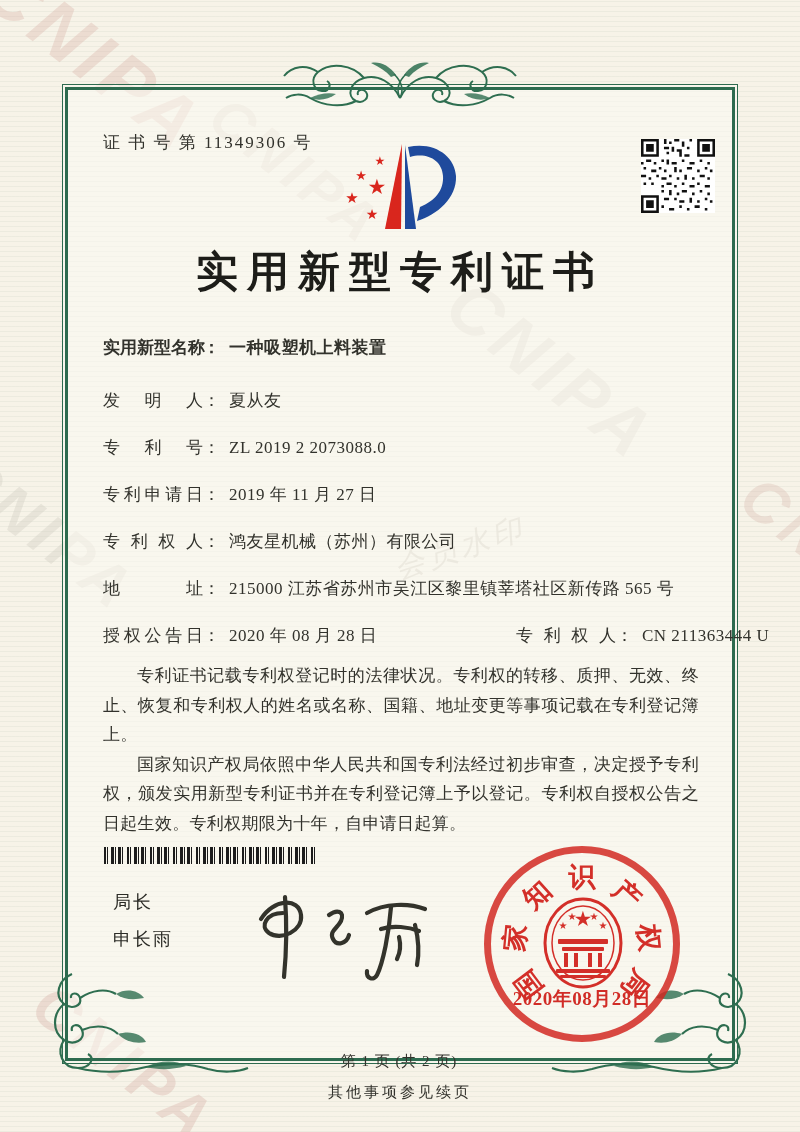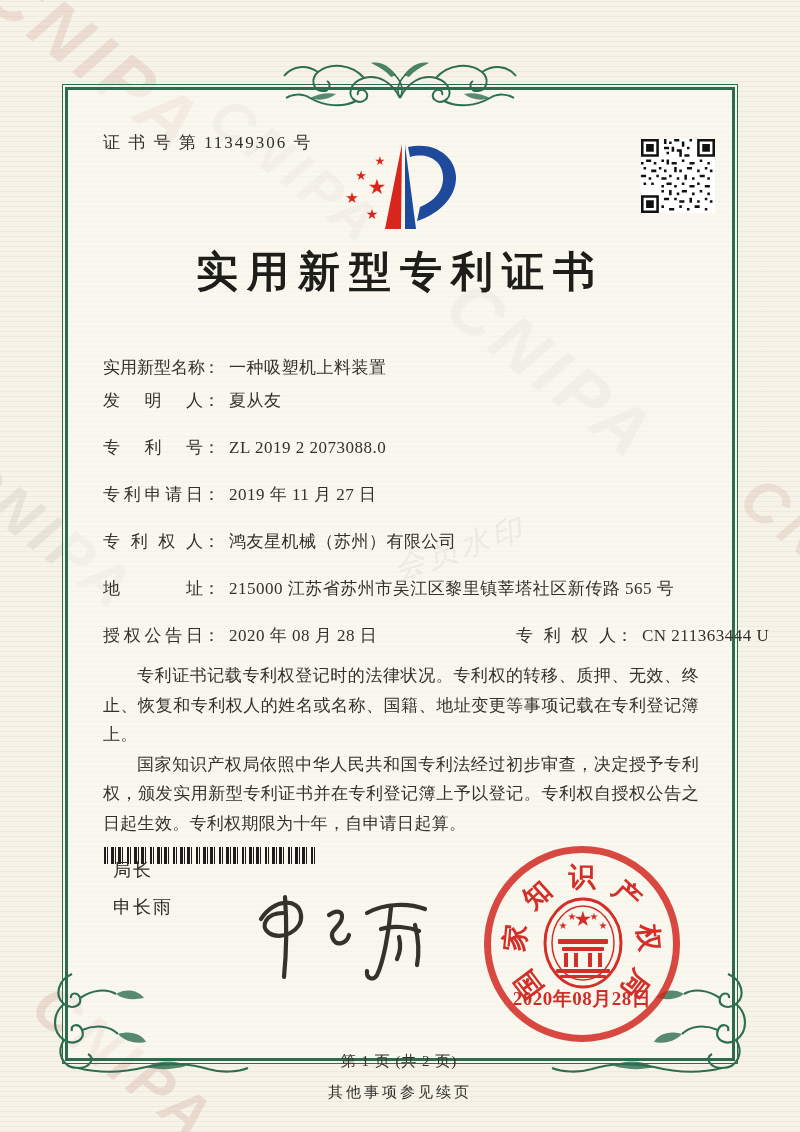--- a/index.html
+++ b/index.html
@@ -160,7 +160,7 @@
 
   <div class="title">实用新型专利证书</div>
 
-  <div class="field-row" style="top:356px;">
+  <div class="field-row" style="top:336px;font-weight:bold;">
     <span class="field-label">实用新型名称</span><span class="field-colon">：</span><span class="field-value">一种吸塑机上料装置</span>
   </div>
   <div class="field-row" style="top:389px;">

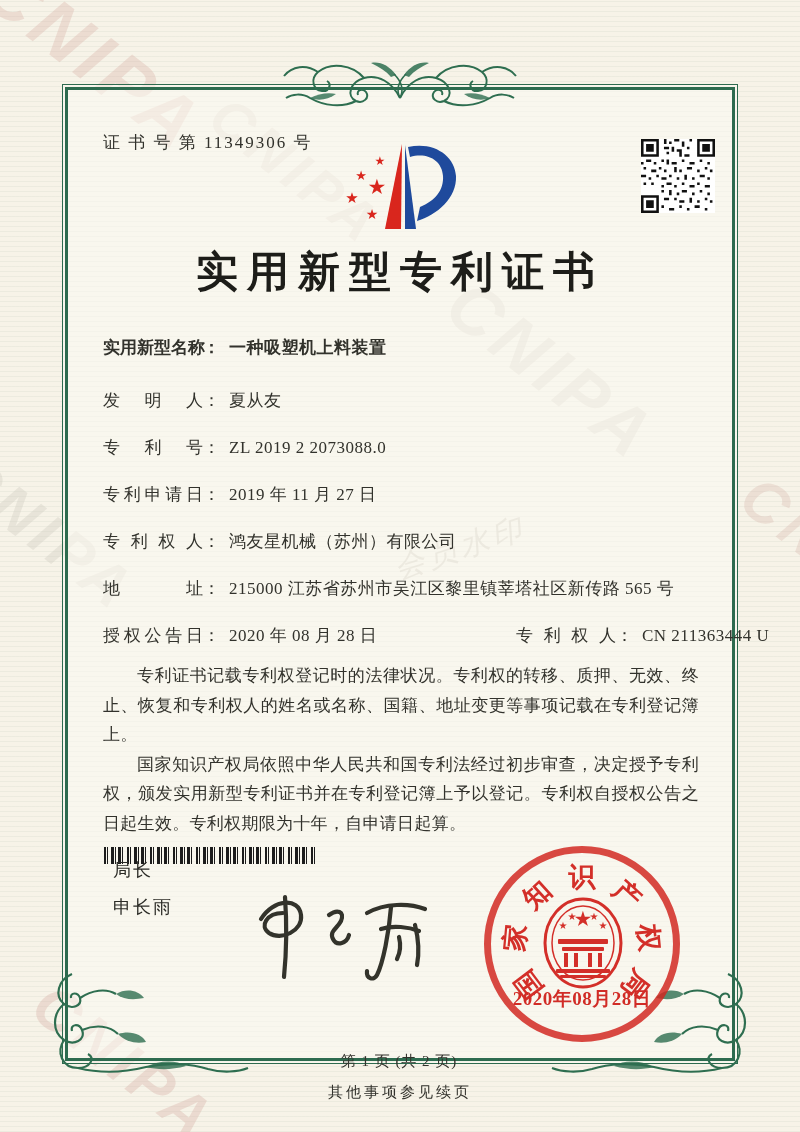--- a/index.html
+++ b/index.html
@@ -53,7 +53,7 @@
       #1c1c1c 14px 17px, rgba(0,0,0,0) 17px 18px,
       #1c1c1c 18px 19px, rgba(0,0,0,0) 19px 23px);
   }
-  .signer { position:absolute; left:113px; top:858px; font-family:Liberation Sans, sans-serif; font-size:18px; color:#2b2b26; }
+  .signer { position:absolute; left:113px; top:890px; font-family:Liberation Sans, sans-serif; font-size:18px; color:#2b2b26; }
   .signer div { margin-bottom:13px; letter-spacing:2px; }
   .signature { position:absolute; left:233px; top:885px; }
   .seal {

